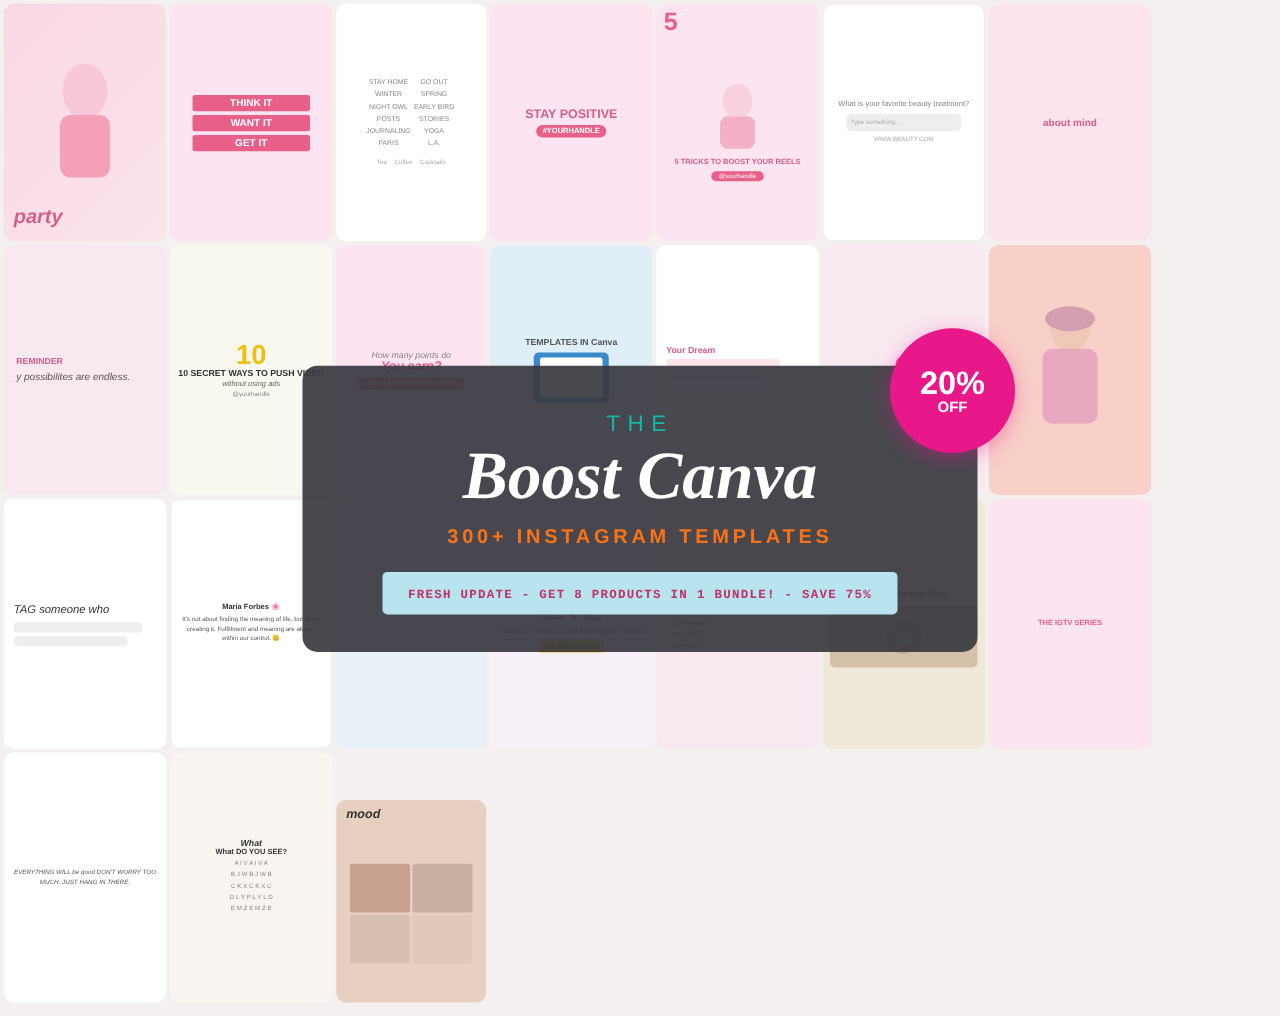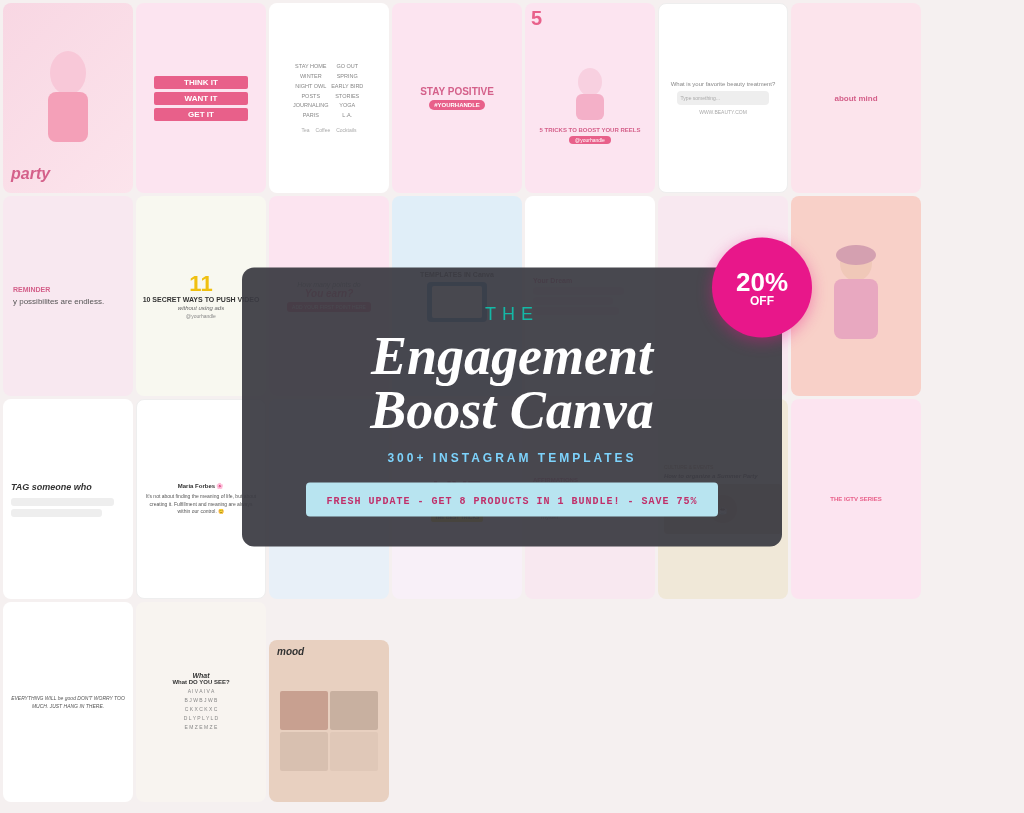--- a/index.html
+++ b/index.html
@@ -282,7 +282,7 @@
   </div>
 
   <div class="bg-c" style="background:#f8f8f0;flex-direction:column;">
-    <div class="num-badge">11</div>
+    <div class="num-badge">10</div>
     <div style="font-size:7px;font-weight:800;color:#333;line-height:1.3;">10 SECRET WAYS TO PUSH VIDEO</div>
     <div style="font-size:6px;color:#666;font-style:italic;">without using ads</div>
     <div style="font-size:5px;color:#888;margin-top:2px;">@yourhandle</div>

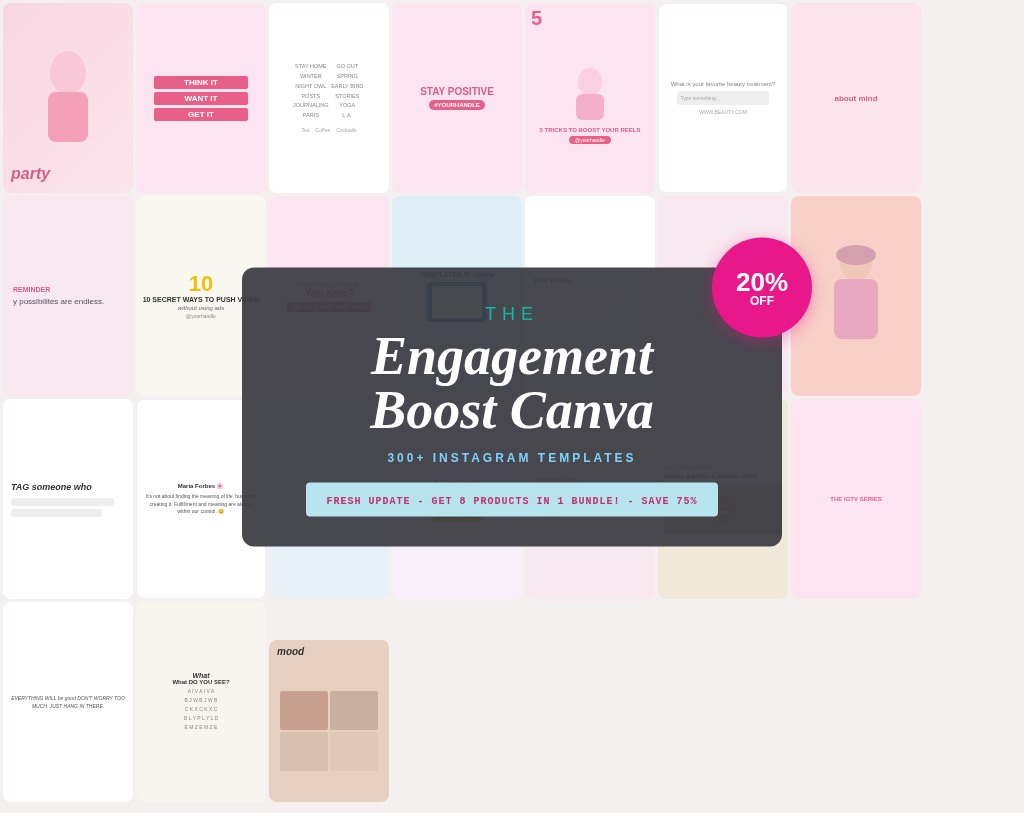--- a/index.html
+++ b/index.html
@@ -278,7 +278,7 @@
 
   <div class="bg-c" style="background:#f8e8f0;flex-direction:column;align-items:flex-start;padding:10px;">
     <div style="font-size:7px;color:#d4608a;font-weight:700;text-transform:uppercase;">REMINDER</div>
-    <div style="font-size:8px;color:#555;margin-top:4px;">y possibilites are endless.</div>
+    <div style="font-size:8px;color:#555;font-style:italic;margin-top:4px;">y possibilites are endless.</div>
   </div>
 
   <div class="bg-c" style="background:#f8f8f0;flex-direction:column;">

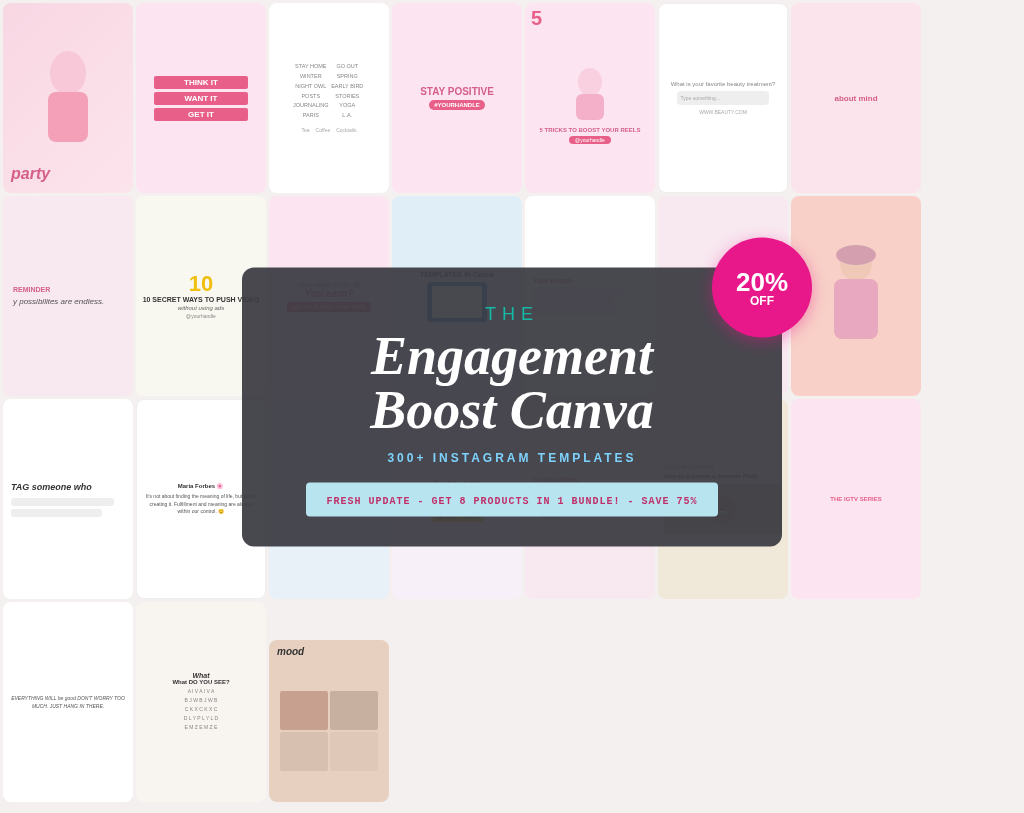--- a/index.html
+++ b/index.html
@@ -398,7 +398,6 @@
 
   <div class="overlay-the">THE</div>
 
-  <div class="overlay-title1" style="font-family:Georgia,serif;font-size:54px;color:#fff;font-weight:700;font-style:italic;line-height:1.0;margin-bottom:0;">Engagement</div>
 
   <div class="overlay-title2" style="font-family:Georgia,serif;font-size:54px;color:#fff;font-weight:700;font-style:italic;line-height:1.0;margin-bottom:14px;">Boost Canva</div>
 

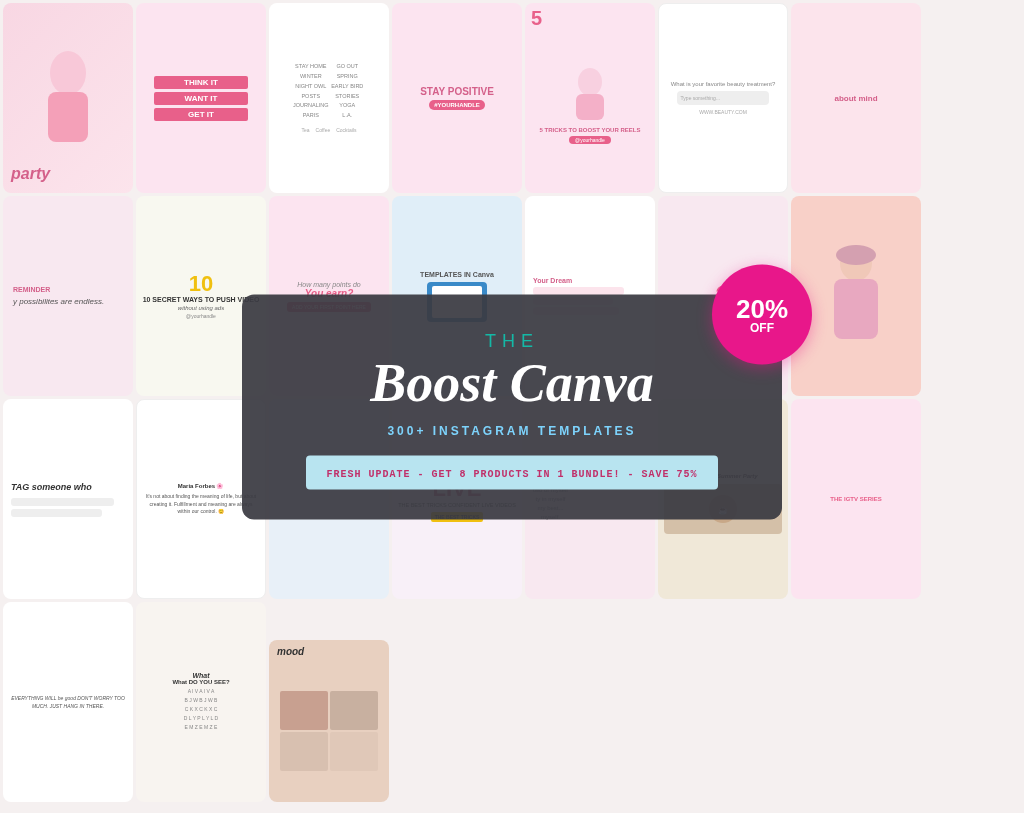--- a/index.html
+++ b/index.html
@@ -401,7 +401,7 @@
 
   <div class="overlay-title2" style="font-family:Georgia,serif;font-size:54px;color:#fff;font-weight:700;font-style:italic;line-height:1.0;margin-bottom:14px;">Boost Canva</div>
 
-  <div class="overlay-subtitle" style="font-size:12px;color:#7dd3fc;letter-spacing:3px;text-transform:uppercase;font-weight:600;margin-bottom:18px;">300+ Instagram Templates</div>
+  <div class="overlay-subtitle" style="font-size:16px;color:#f97316;letter-spacing:3px;text-transform:uppercase;font-weight:600;margin-bottom:18px;">300+ Instagram Templates</div>
 
   <div class="overlay-banner" style="background:#b8e4f0;border-radius:4px;padding:8px 20px;display:inline-block;">
     <span class="overlay-banner-text" style="font-size:10px;color:#c0306a;font-weight:800;letter-spacing:1px;text-transform:uppercase;">FRESH UPDATE - GET 8 PRODUCTS IN 1 BUNDLE! - SAVE 75%</span>

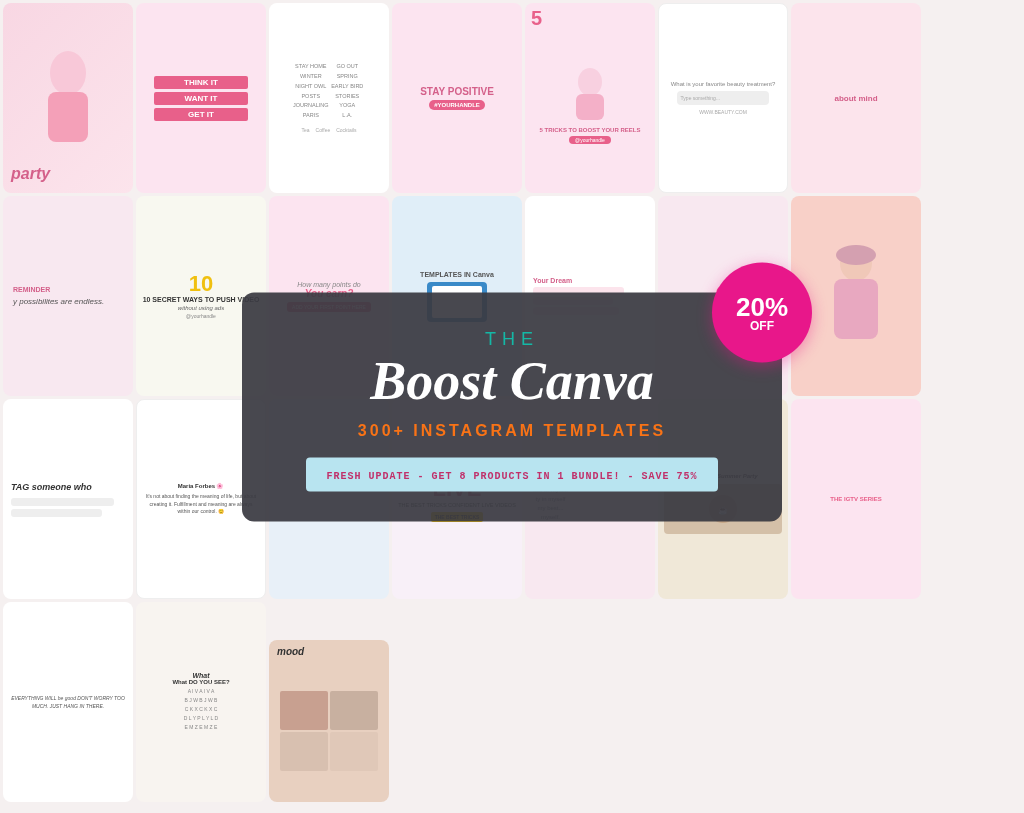--- a/index.html
+++ b/index.html
@@ -321,7 +321,7 @@
   </div>
 
   <div class="bg-c" style="background:#fff;flex-direction:column;padding:8px;align-items:flex-start;">
-    <div style="font-size:9px;font-weight:700;color:#333;font-style:italic;text-align:center;">TAG someone who</div>
+    <div style="font-size:9px;font-weight:400;color:#333;font-style:italic;text-align:center;">TAG someone who</div>
     <div style="background:#eee;width:90%;height:8px;border-radius:3px;margin-top:6px;"></div>
     <div style="background:#eee;width:80%;height:8px;border-radius:3px;margin-top:3px;"></div>
   </div>

